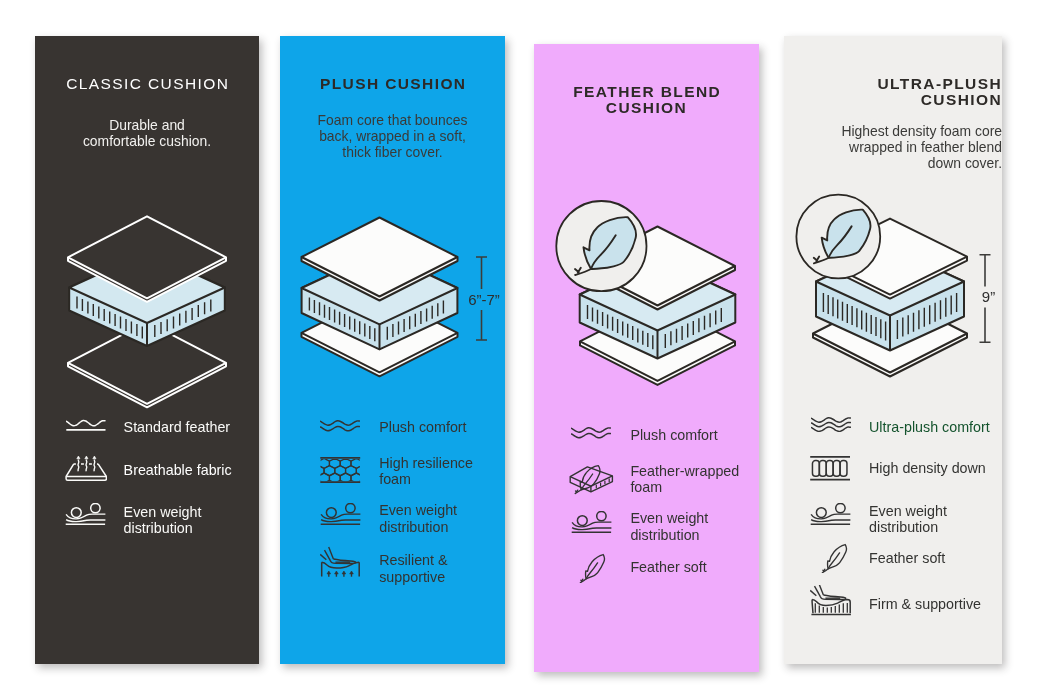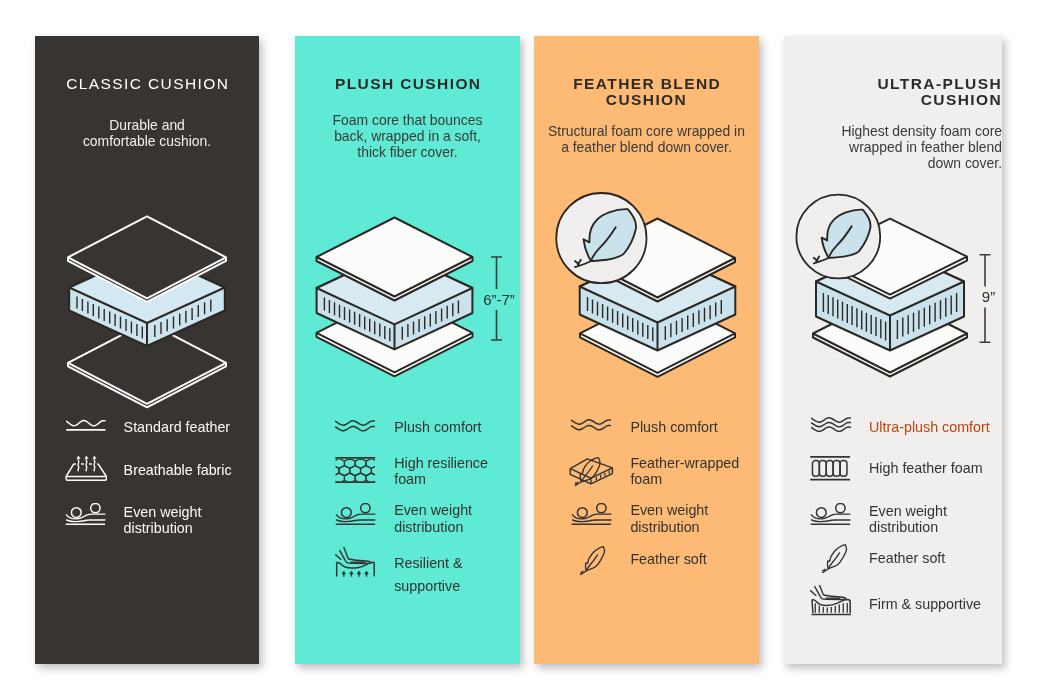--- a/index.html
+++ b/index.html
@@ -47,7 +47,7 @@
     </svg>
     <div style="position:absolute;left:88.6px;top:468.2px;font-size:14.3px;line-height:16.2px;color:#fafaf8;white-space:nowrap">Even weight<br>distribution</div>
   </div>
-<div style="position:absolute;left:295px;top:36px;width:225px;height:628px;background:#5eead4;box-shadow:3px 4px 8px rgba(40,38,35,0.30);">
+<div style="position:absolute;left:280px;top:36px;width:225px;height:628px;background:#0ea5e9;box-shadow:3px 4px 8px rgba(40,38,35,0.30);">
     <div style="position:absolute;left:0;top:39.75px;width:225px;text-align:center;font-weight:bold;font-size:15.5px;letter-spacing:1.4px;text-indent:1.4px;line-height:16.5px;color:#2d2a27;white-space:nowrap">PLUSH CUSHION</div>
     <div style="position:absolute;left:0;top:75.8px;width:225px;text-align:center;font-size:13.9px;line-height:16.3px;color:#3a3a38">Foam core that bounces<br>back, wrapped in a soft,<br>thick fiber cover.</div>
     <svg style="position:absolute;left:0;top:170px" width="225" height="215" viewBox="284 206 225 215">

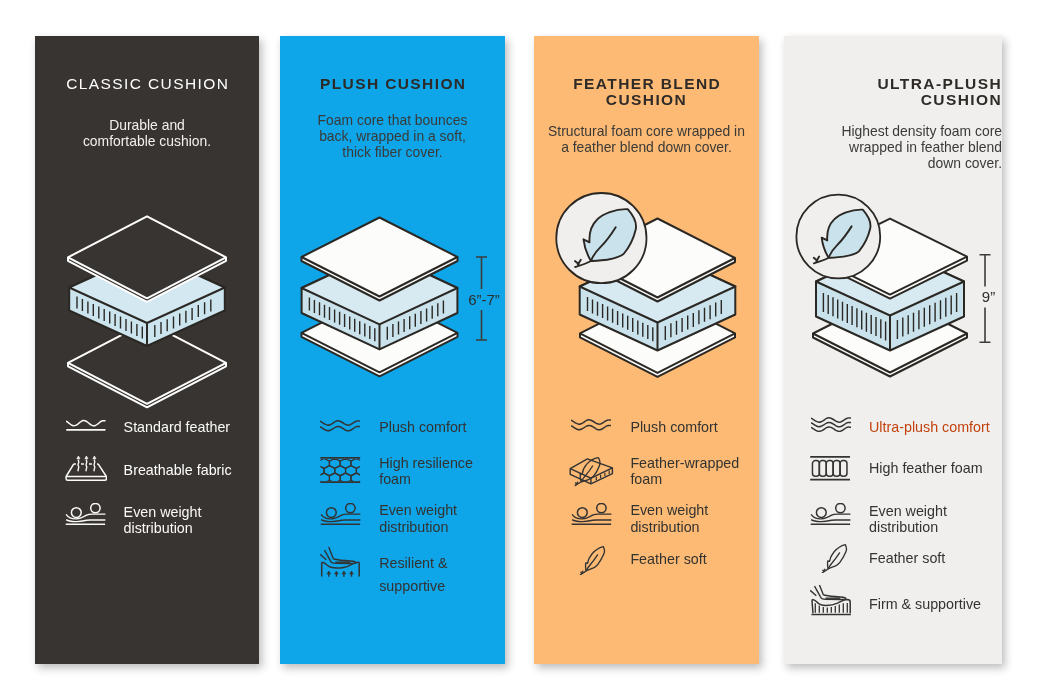--- a/index.html
+++ b/index.html
@@ -121,7 +121,7 @@
     </svg>
     <div style="position:absolute;left:99.2px;top:515.8px;font-size:14.3px;line-height:23px;color:#333331;white-space:nowrap">Resilient &amp;<br>supportive</div>
   </div>
-<div style="position:absolute;left:534px;top:36px;width:225px;height:628px;background:#fdba74;box-shadow:3px 4px 8px rgba(40,38,35,0.30);">
+<div style="position:absolute;left:534px;top:44px;width:225px;height:628px;background:#f0abfc;box-shadow:3px 4px 8px rgba(40,38,35,0.30);">
     <div style="position:absolute;left:0;top:39.75px;width:225px;text-align:center;font-weight:bold;font-size:15.5px;letter-spacing:1.4px;text-indent:1.4px;line-height:16.5px;color:#2d2a27;white-space:nowrap">FEATHER BLEND<br>CUSHION</div>
     <div style="position:absolute;left:0;top:86.8px;width:225px;text-align:center;font-size:13.9px;line-height:16.3px;color:#3a3a38">Structural foam core wrapped in<br>a feather blend down cover.</div>
     <svg style="position:absolute;left:0;top:152px" width="225" height="233" viewBox="534 188 225 233">

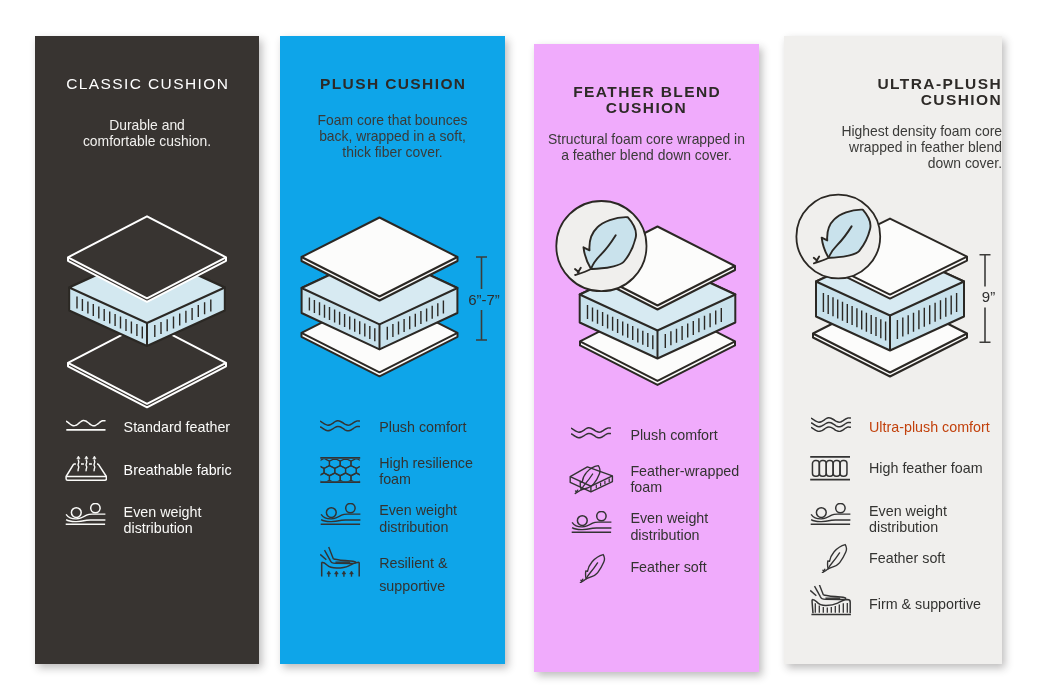--- a/index.html
+++ b/index.html
@@ -123,7 +123,6 @@
   </div>
 <div style="position:absolute;left:534px;top:44px;width:225px;height:628px;background:#f0abfc;box-shadow:3px 4px 8px rgba(40,38,35,0.30);">
     <div style="position:absolute;left:0;top:39.75px;width:225px;text-align:center;font-weight:bold;font-size:15.5px;letter-spacing:1.4px;text-indent:1.4px;line-height:16.5px;color:#2d2a27;white-space:nowrap">FEATHER BLEND<br>CUSHION</div>
-    <div style="position:absolute;left:0;top:86.8px;width:225px;text-align:center;font-size:13.9px;line-height:16.3px;color:#3a3a38">Structural foam core wrapped in<br>a feather blend down cover.</div>
     <svg style="position:absolute;left:0;top:152px" width="225" height="233" viewBox="534 188 225 233">
       <polygon points="657.5,293.9 735.0,333.4 735.0,337.4 657.5,376.9 580.0,337.4 580.0,333.4" fill="#fcfcfb" stroke="#2b2824" stroke-width="2" stroke-linejoin="round"></polygon>
       <polyline points="580.0,333.4 657.5,372.9 735.0,333.4" fill="none" stroke="#2b2824" stroke-width="2" stroke-linejoin="round"></polyline>

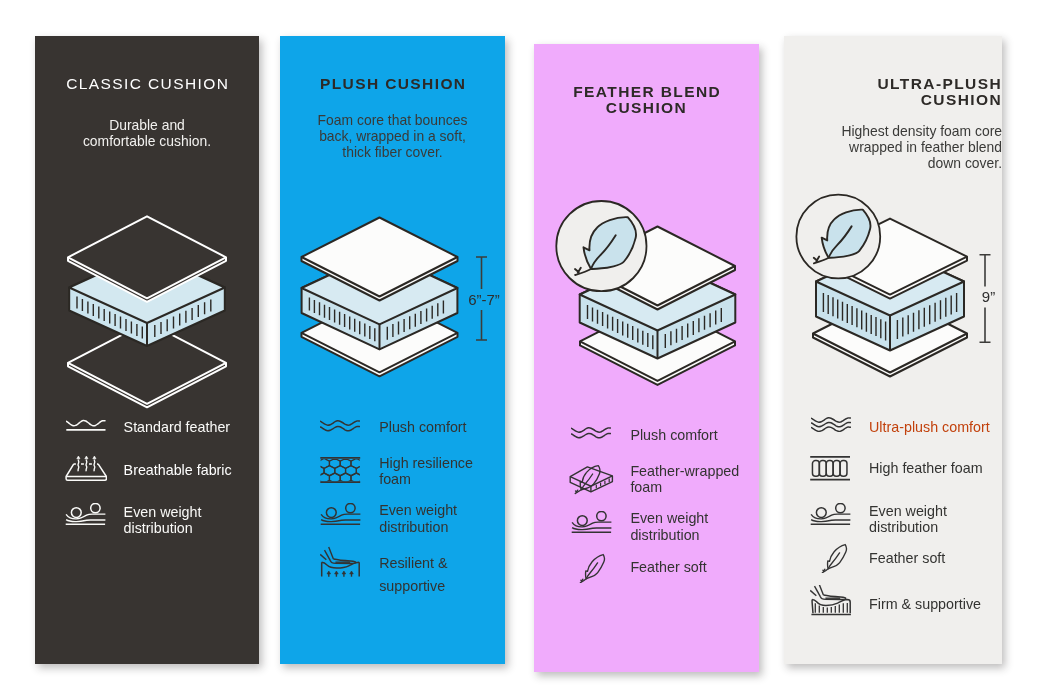--- a/index.html
+++ b/index.html
@@ -200,7 +200,7 @@
       <path d="M0.5,6.0 C0.9,6.2 2.1,7.0 2.9,7.5 C3.8,8.0 4.6,8.7 5.4,9.0 C6.2,9.4 7.0,9.7 7.8,9.8 C8.6,9.8 9.4,9.6 10.2,9.3 C11.1,9.0 11.9,8.4 12.7,7.9 C13.5,7.4 14.3,6.7 15.1,6.3 C15.9,5.9 16.8,5.5 17.6,5.4 C18.4,5.3 19.2,5.5 20.0,5.8 C20.8,6.1 21.6,6.6 22.4,7.1 C23.2,7.6 24.1,8.3 24.9,8.8 C25.7,9.2 26.5,9.6 27.3,9.7 C28.1,9.9 28.9,9.8 29.8,9.5 C30.6,9.3 31.4,8.7 32.2,8.2 C33.0,7.7 33.8,7.0 34.6,6.6 C35.4,6.1 36.2,5.7 37.1,5.5 C37.9,5.4 39.1,5.6 39.5,5.6 " fill="none" stroke="#333333" stroke-width="1.5" stroke-linecap="round"></path>
       <path d="M0.5,10.6 C0.9,10.8 2.1,11.6 2.9,12.1 C3.8,12.6 4.6,13.3 5.4,13.6 C6.2,14.0 7.0,14.3 7.8,14.4 C8.6,14.4 9.4,14.2 10.2,13.9 C11.1,13.6 11.9,13.0 12.7,12.5 C13.5,12.0 14.3,11.3 15.1,10.9 C15.9,10.5 16.8,10.1 17.6,10.0 C18.4,9.9 19.2,10.1 20.0,10.4 C20.8,10.7 21.6,11.2 22.4,11.7 C23.2,12.2 24.1,12.9 24.9,13.4 C25.7,13.8 26.5,14.2 27.3,14.3 C28.1,14.5 28.9,14.4 29.8,14.1 C30.6,13.9 31.4,13.3 32.2,12.8 C33.0,12.3 33.8,11.6 34.6,11.2 C35.4,10.7 36.2,10.3 37.1,10.1 C37.9,10.0 39.1,10.2 39.5,10.2 " fill="none" stroke="#333333" stroke-width="1.5" stroke-linecap="round"></path>
     </svg>
-    <div style="position:absolute;left:85.0px;top:382.5px;font-size:14.3px;line-height:16.2px;color:#c2410c;white-space:nowrap">Ultra-plush comfort</div>
+    <div style="position:absolute;left:85.0px;top:382.5px;font-size:14.3px;line-height:16.2px;color:#14532d;white-space:nowrap">Ultra-plush comfort</div>
     <svg style="position:absolute;left:26.0px;top:419.9px" width="41" height="25" viewBox="0 0 41 25">
       <line x1="0.2" y1="0.9" x2="40" y2="0.9" stroke="#333333" stroke-width="1.7"></line>
       <line x1="0.2" y1="23.6" x2="40" y2="23.6" stroke="#333333" stroke-width="1.7"></line>

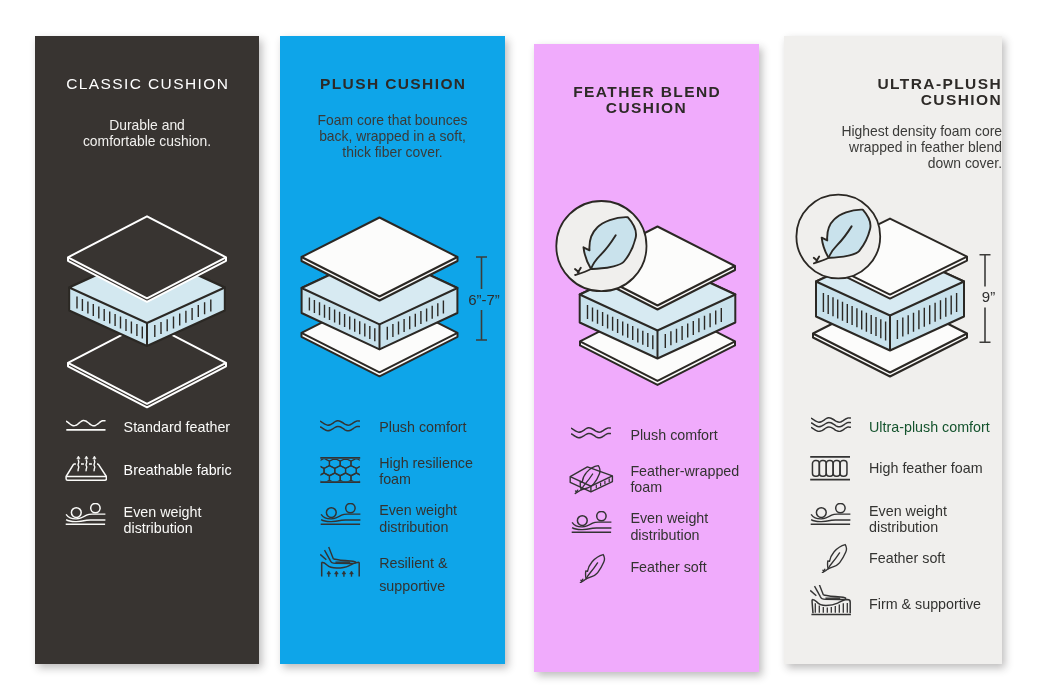--- a/index.html
+++ b/index.html
@@ -210,7 +210,7 @@
       <rect x="23.15" y="4.6" width="6.9" height="15.6" rx="3" fill="none" stroke="#333333" stroke-width="1.5"></rect>
       <rect x="30.05" y="4.6" width="6.9" height="15.6" rx="3" fill="none" stroke="#333333" stroke-width="1.5"></rect>
     </svg>
-    <div style="position:absolute;left:85.0px;top:423.6px;font-size:14.3px;line-height:16.2px;color:#333331;white-space:nowrap">High feather foam</div>
+    <div style="position:absolute;left:85.0px;top:423.6px;font-size:14.3px;line-height:16.2px;color:#333331;white-space:nowrap">High density down</div>
     <svg style="position:absolute;left:26.0px;top:466.5px" width="41" height="22" viewBox="0 0 41 22">
       <circle cx="11.3" cy="9.6" r="4.9" fill="none" stroke="#333333" stroke-width="1.5"></circle>
       <circle cx="30.4" cy="5.1" r="4.7" fill="none" stroke="#333333" stroke-width="1.5"></circle>

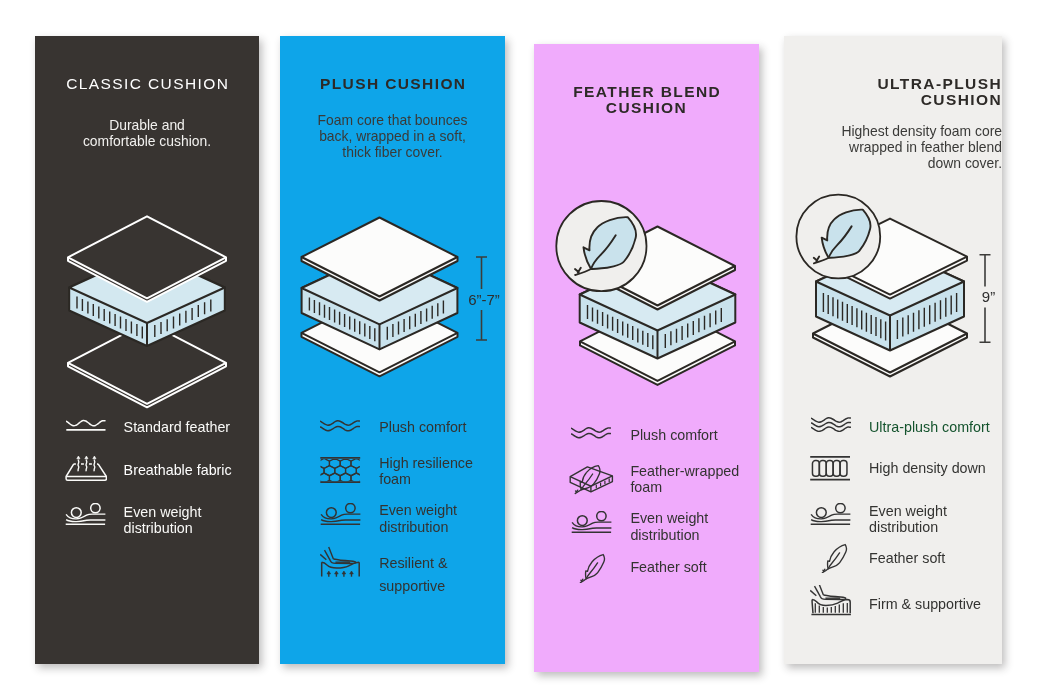--- a/index.html
+++ b/index.html
@@ -119,7 +119,7 @@
       <line x1="31.5" y1="32.7" x2="31.5" y2="29.4" stroke="#333333" stroke-width="1.4"></line>
       <path d="M29.7,29.9 L31.5,27.0 L33.3,29.9 Z" fill="#333333" stroke="#333333" stroke-width="0.6" stroke-linejoin="round"></path>
     </svg>
-    <div style="position:absolute;left:99.2px;top:515.8px;font-size:14.3px;line-height:23px;color:#333331;white-space:nowrap">Resilient &amp;<br>supportive</div>
+    <div style="position:absolute;left:99.2px;top:515.8px;font-size:14.3px;line-height:17px;color:#333331;white-space:nowrap">Resilient &amp;<br>supportive</div>
   </div>
 <div style="position:absolute;left:534px;top:44px;width:225px;height:628px;background:#f0abfc;box-shadow:3px 4px 8px rgba(40,38,35,0.30);">
     <div style="position:absolute;left:0;top:39.75px;width:225px;text-align:center;font-weight:bold;font-size:15.5px;letter-spacing:1.4px;text-indent:1.4px;line-height:16.5px;color:#2d2a27;white-space:nowrap">FEATHER BLEND<br>CUSHION</div>

